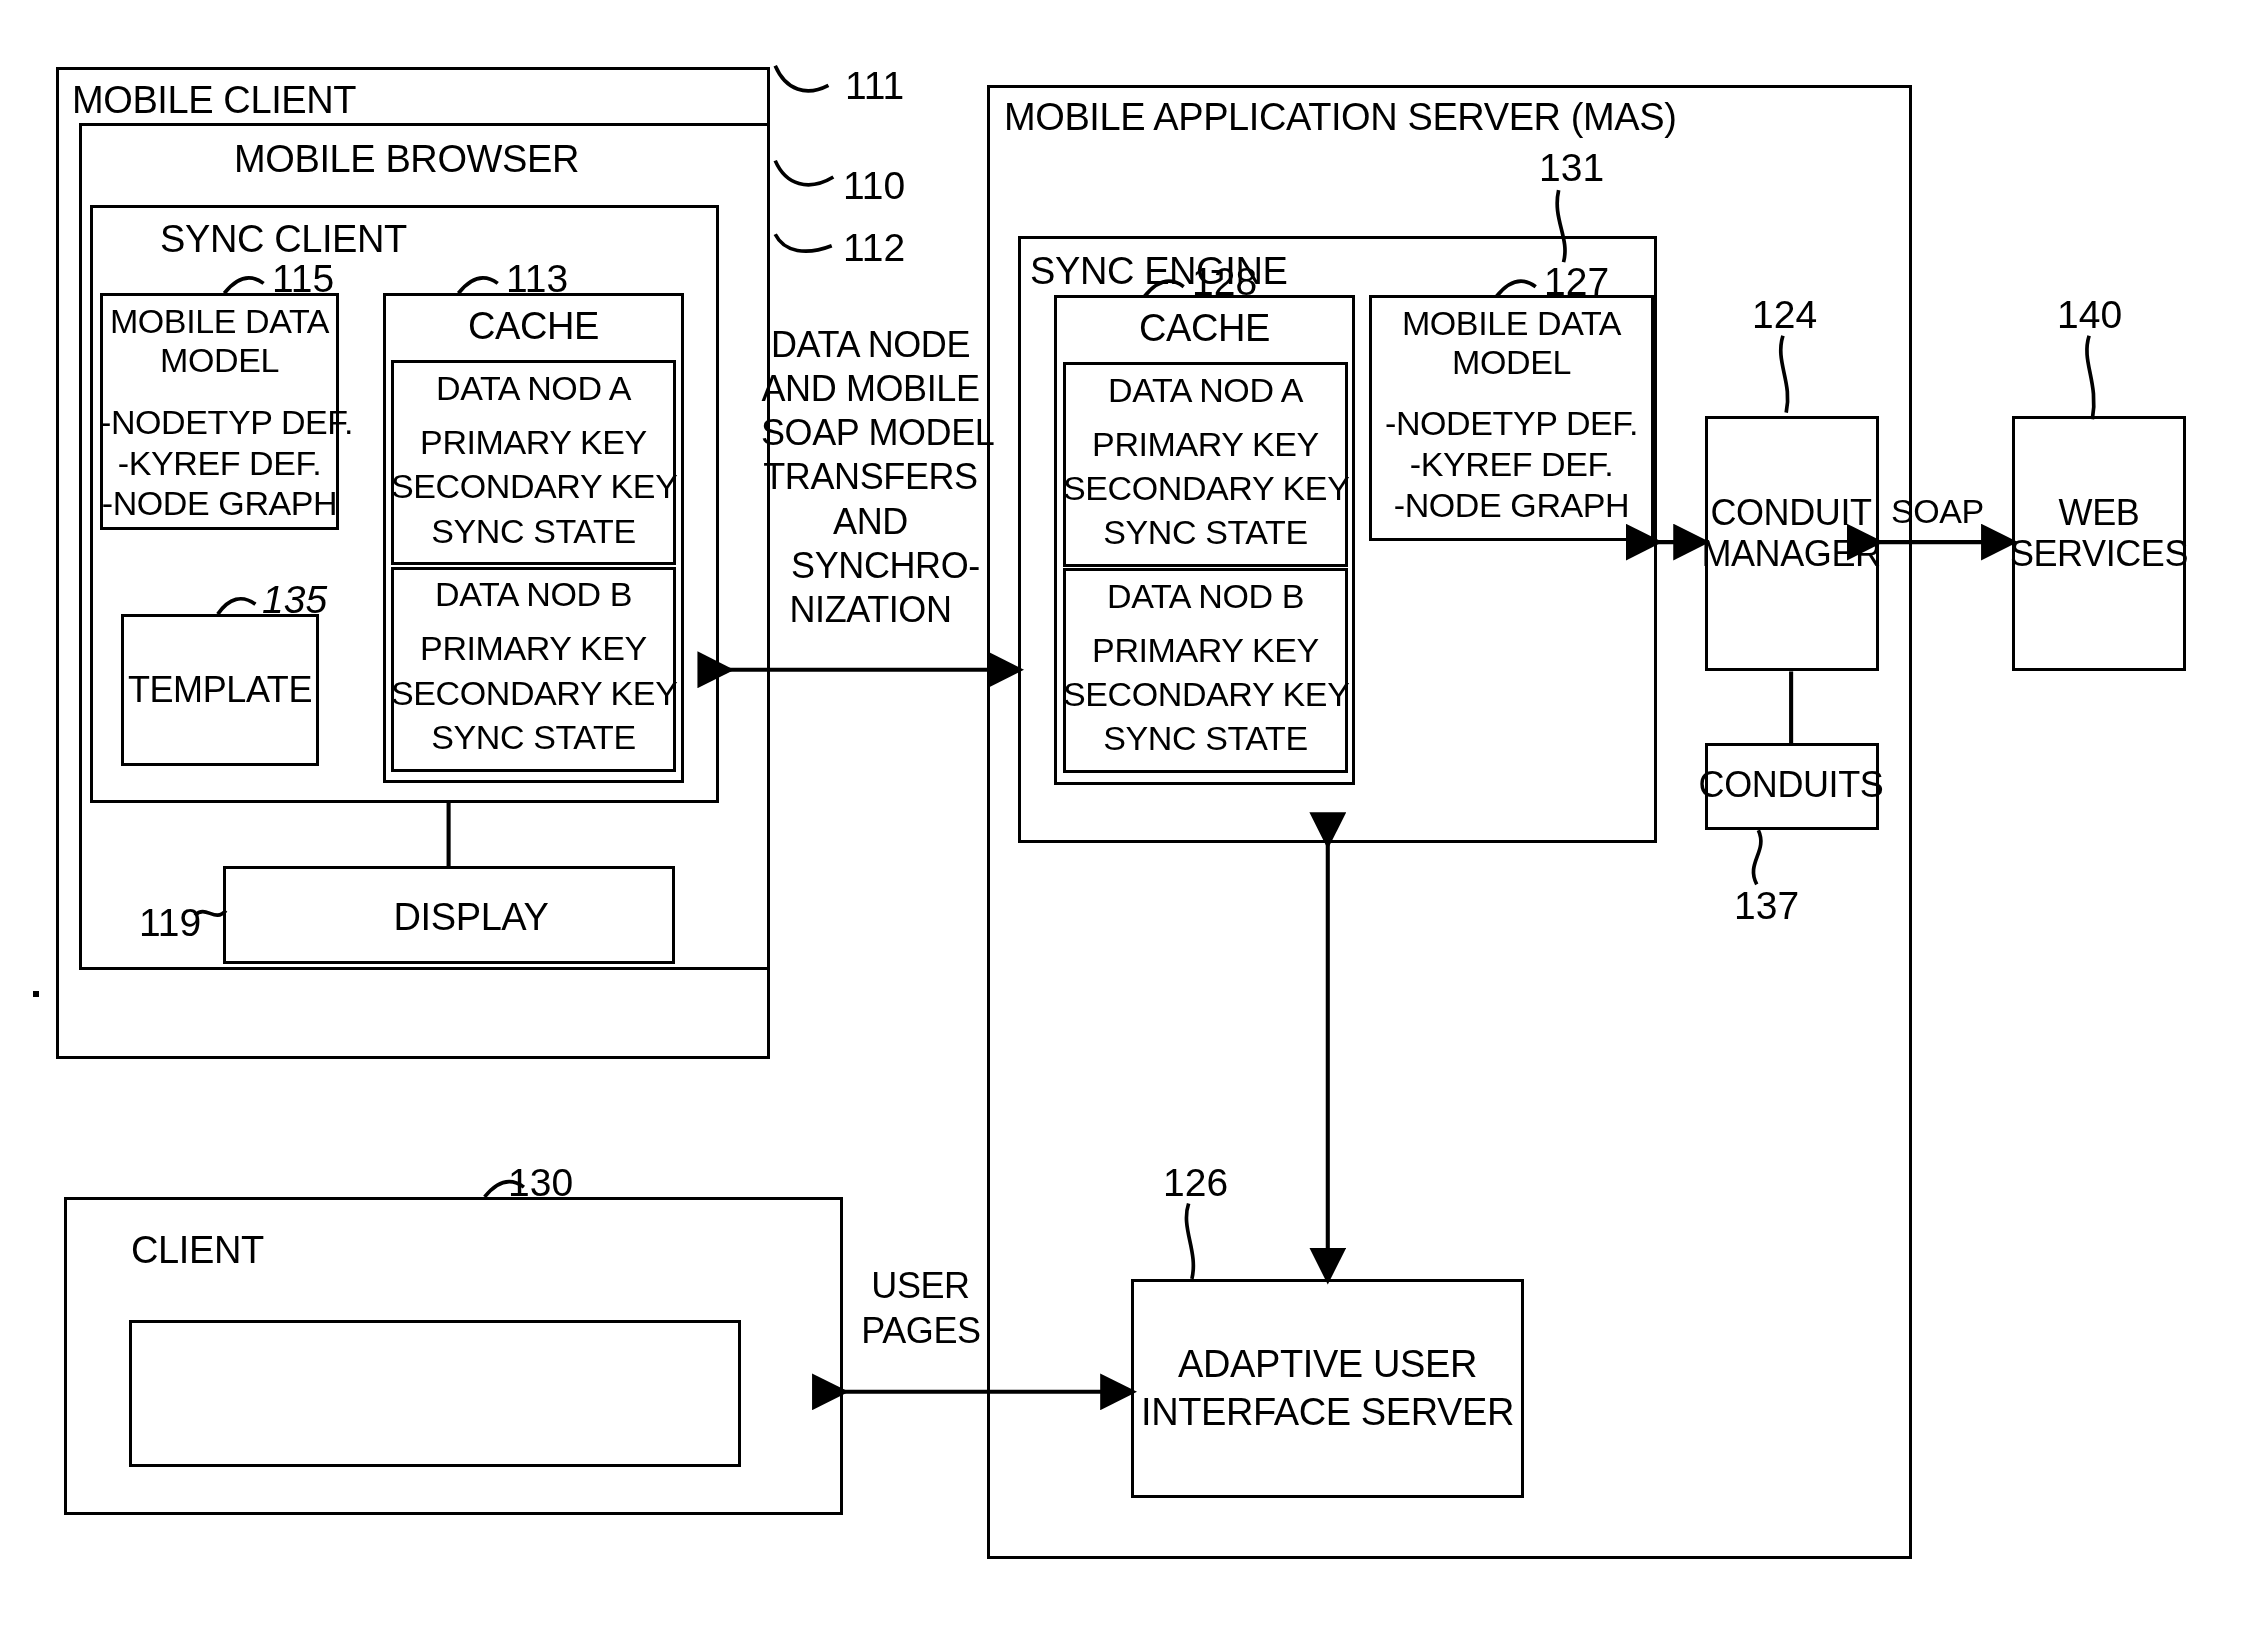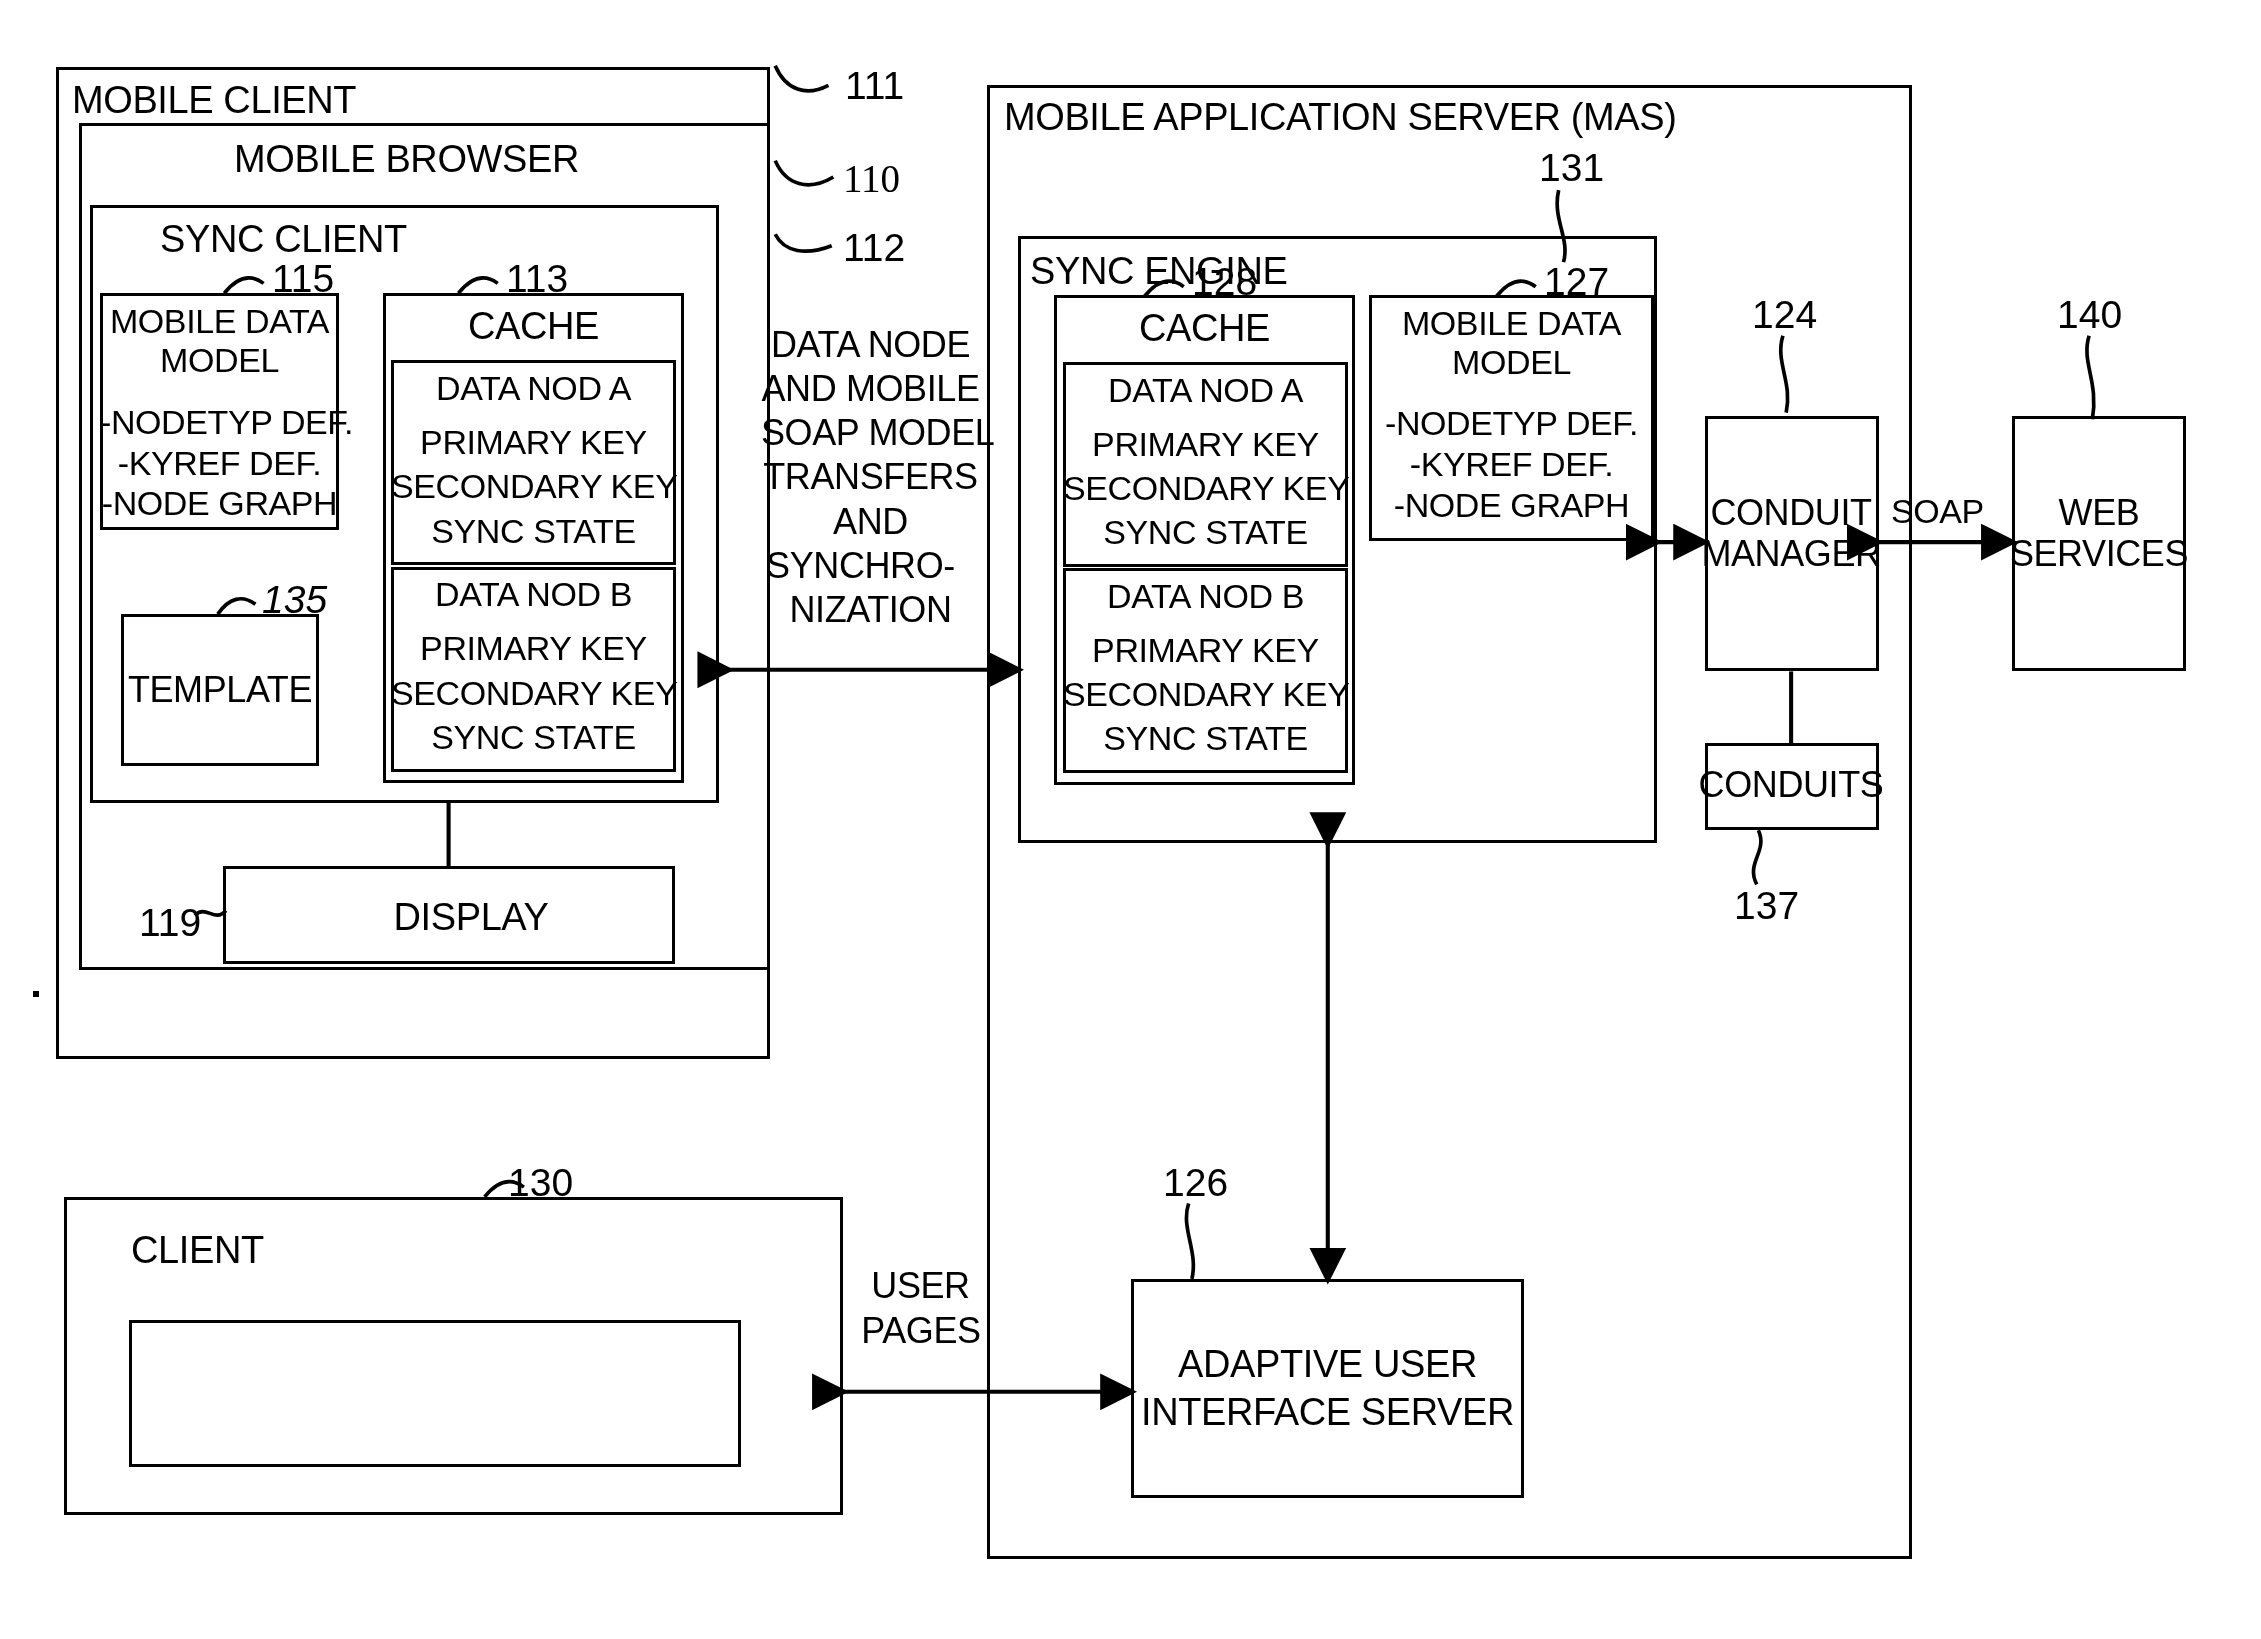--- a/index.html
+++ b/index.html
@@ -156,7 +156,7 @@
   <div class="lbl t44 ctr" style="left:843px; top:1312px; width:156px;">PAGES</div>
 
   <div class="refnum" style="left:845px; top:64px;">111</div>
-  <div class="refnum" style="left:843px; top:156px;font-family:Liberation Serif, serif;">110</div>
+  <div class="refnum" style="left:843px; top:164px;">110</div>
   <div class="refnum" style="left:843px; top:226px;">112</div>
   <div class="refnum" style="left:272px; top:257px;">115</div>
   <div class="refnum" style="left:506px; top:257px;">113</div>

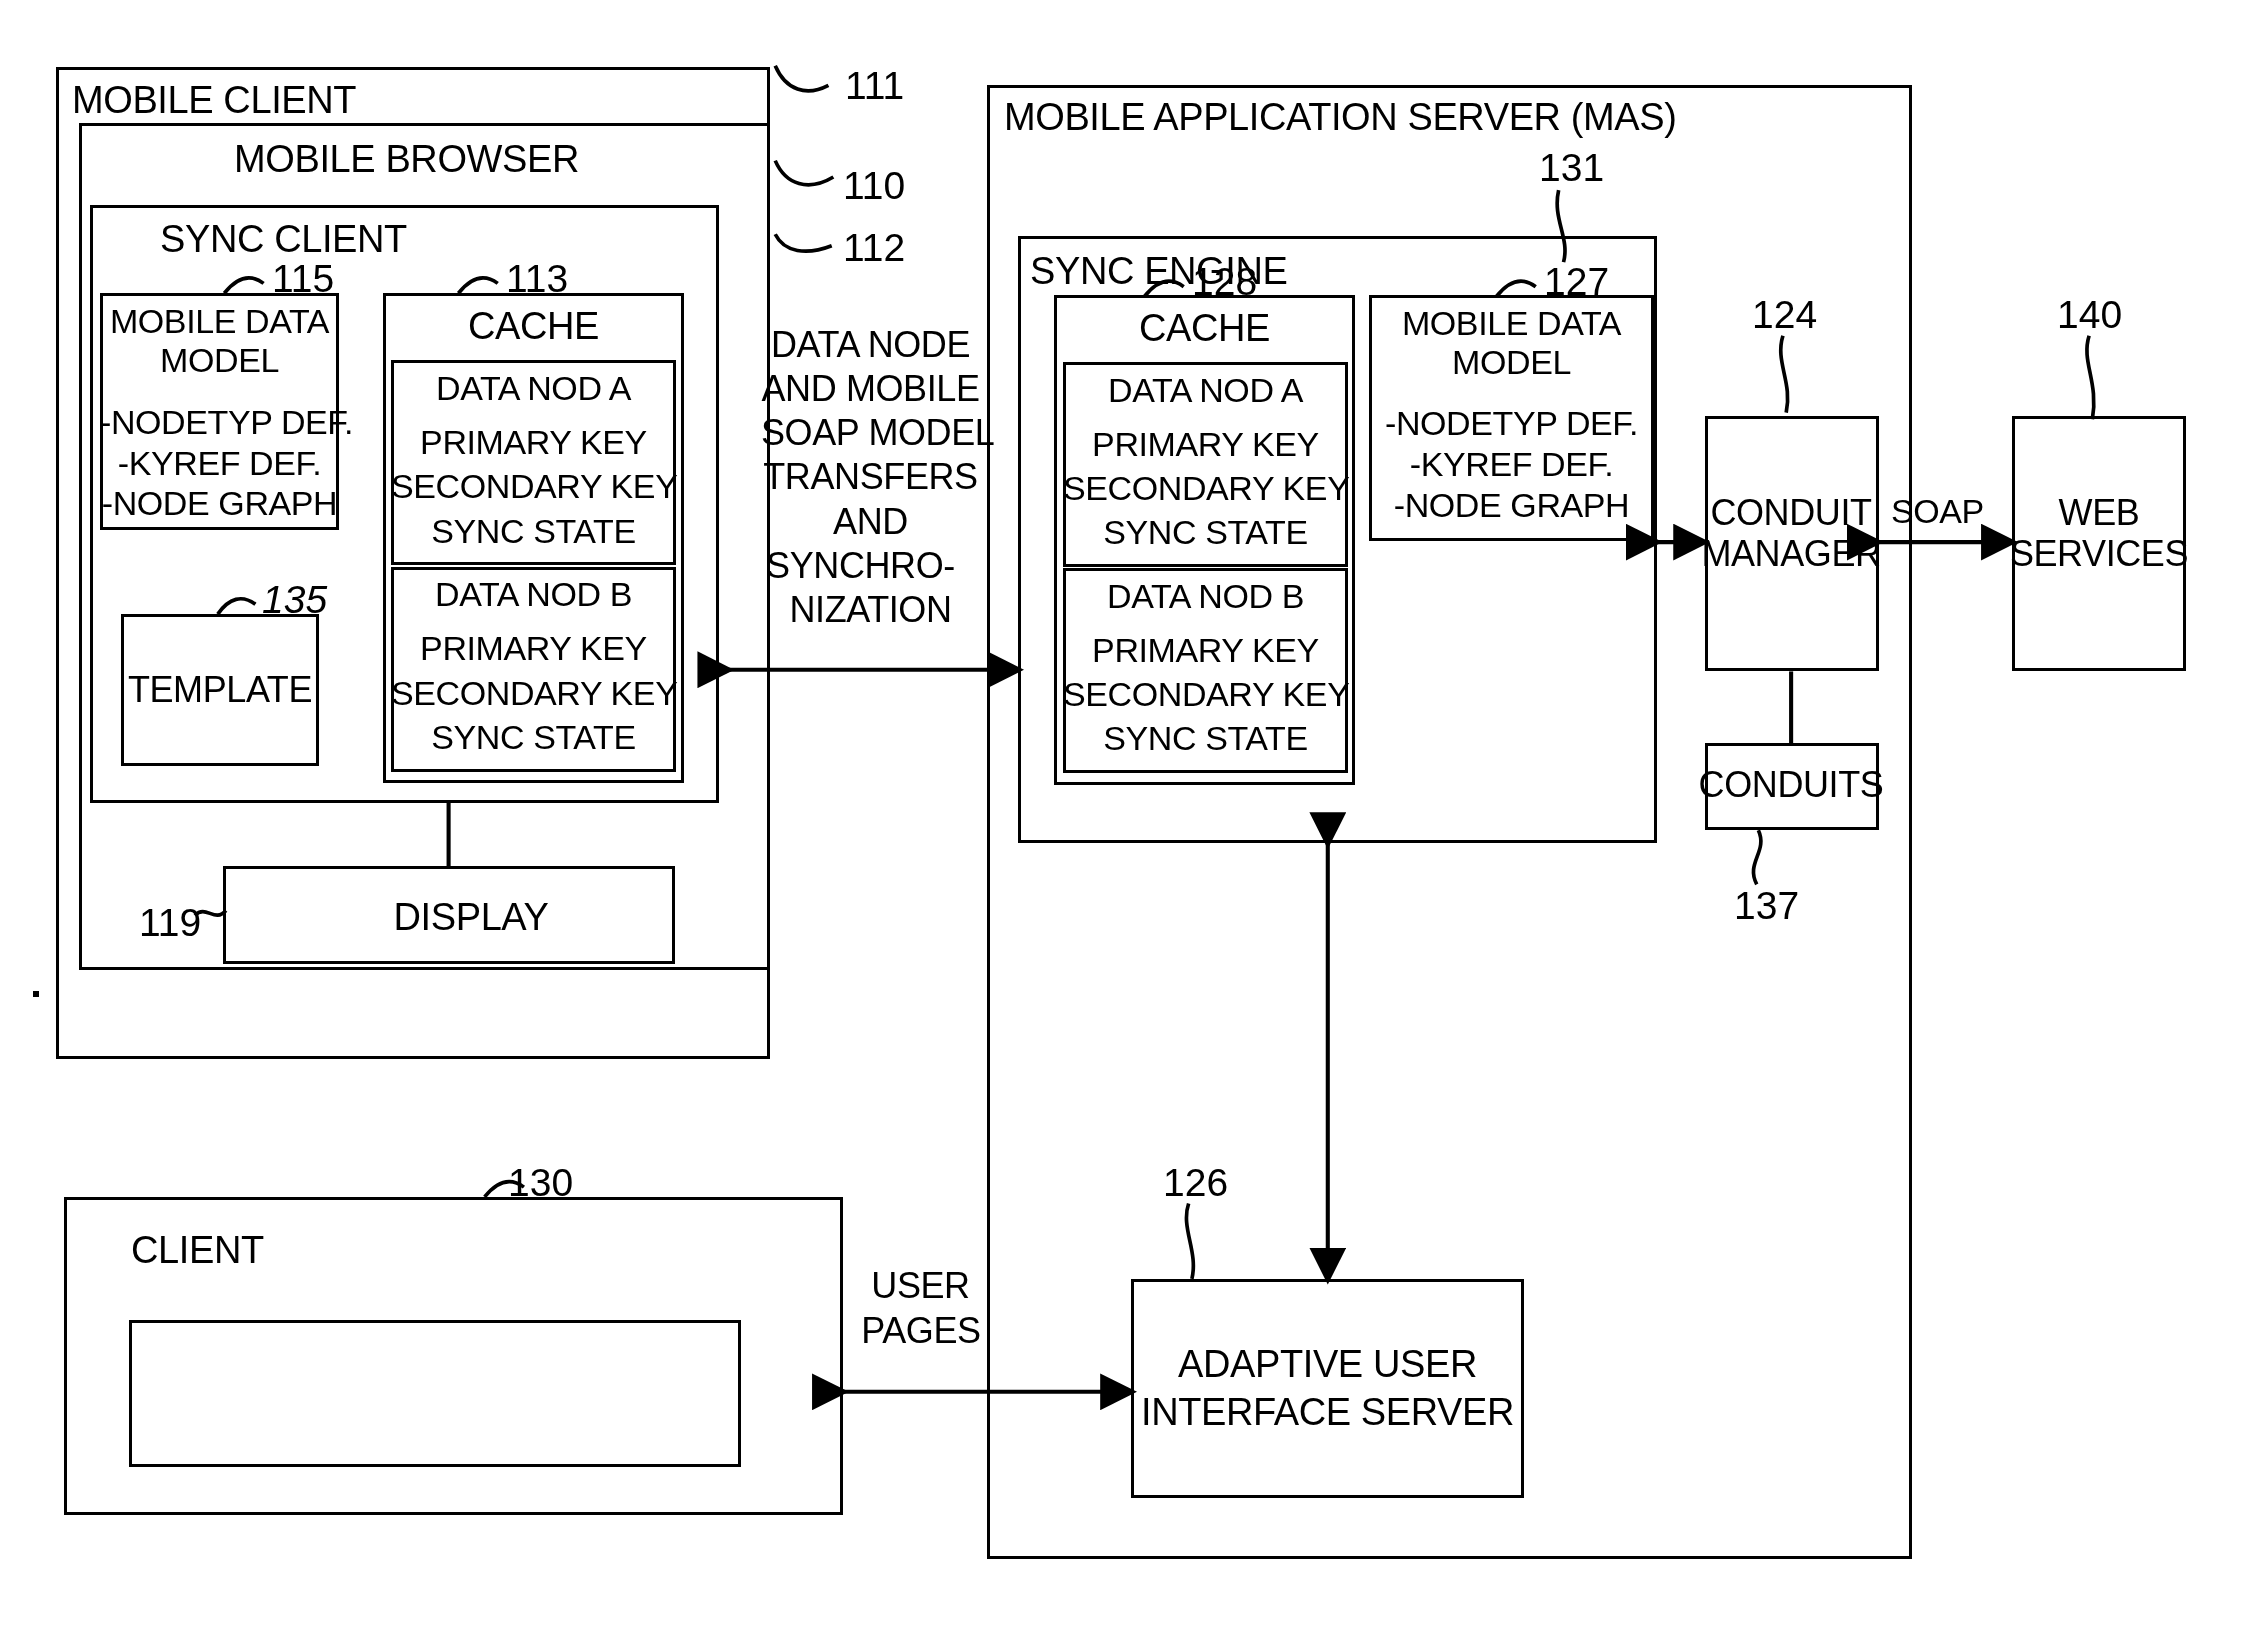--- a/index.html
+++ b/index.html
@@ -99,7 +99,7 @@
   <div class="lbl t44 ctr" style="left:761px; top:414px; width:219px;">SOAP MODEL</div>
   <div class="lbl t44 ctr" style="left:761px; top:458px; width:219px;">TRANSFERS</div>
   <div class="lbl t44 ctr" style="left:761px; top:503px; width:219px;">AND</div>
-  <div class="lbl t44 ctr" style="left:751px; top:547px; width:219px;">SYNCHRO-</div>
+  <div class="lbl t44 ctr" style="left:776px; top:547px; width:219px;">SYNCHRO-</div>
   <div class="lbl t44 ctr" style="left:761px; top:591px; width:219px;">NIZATION</div>
 
   <div class="box" style="left:987px; top:85px; width:925px; height:1474px;"></div>

